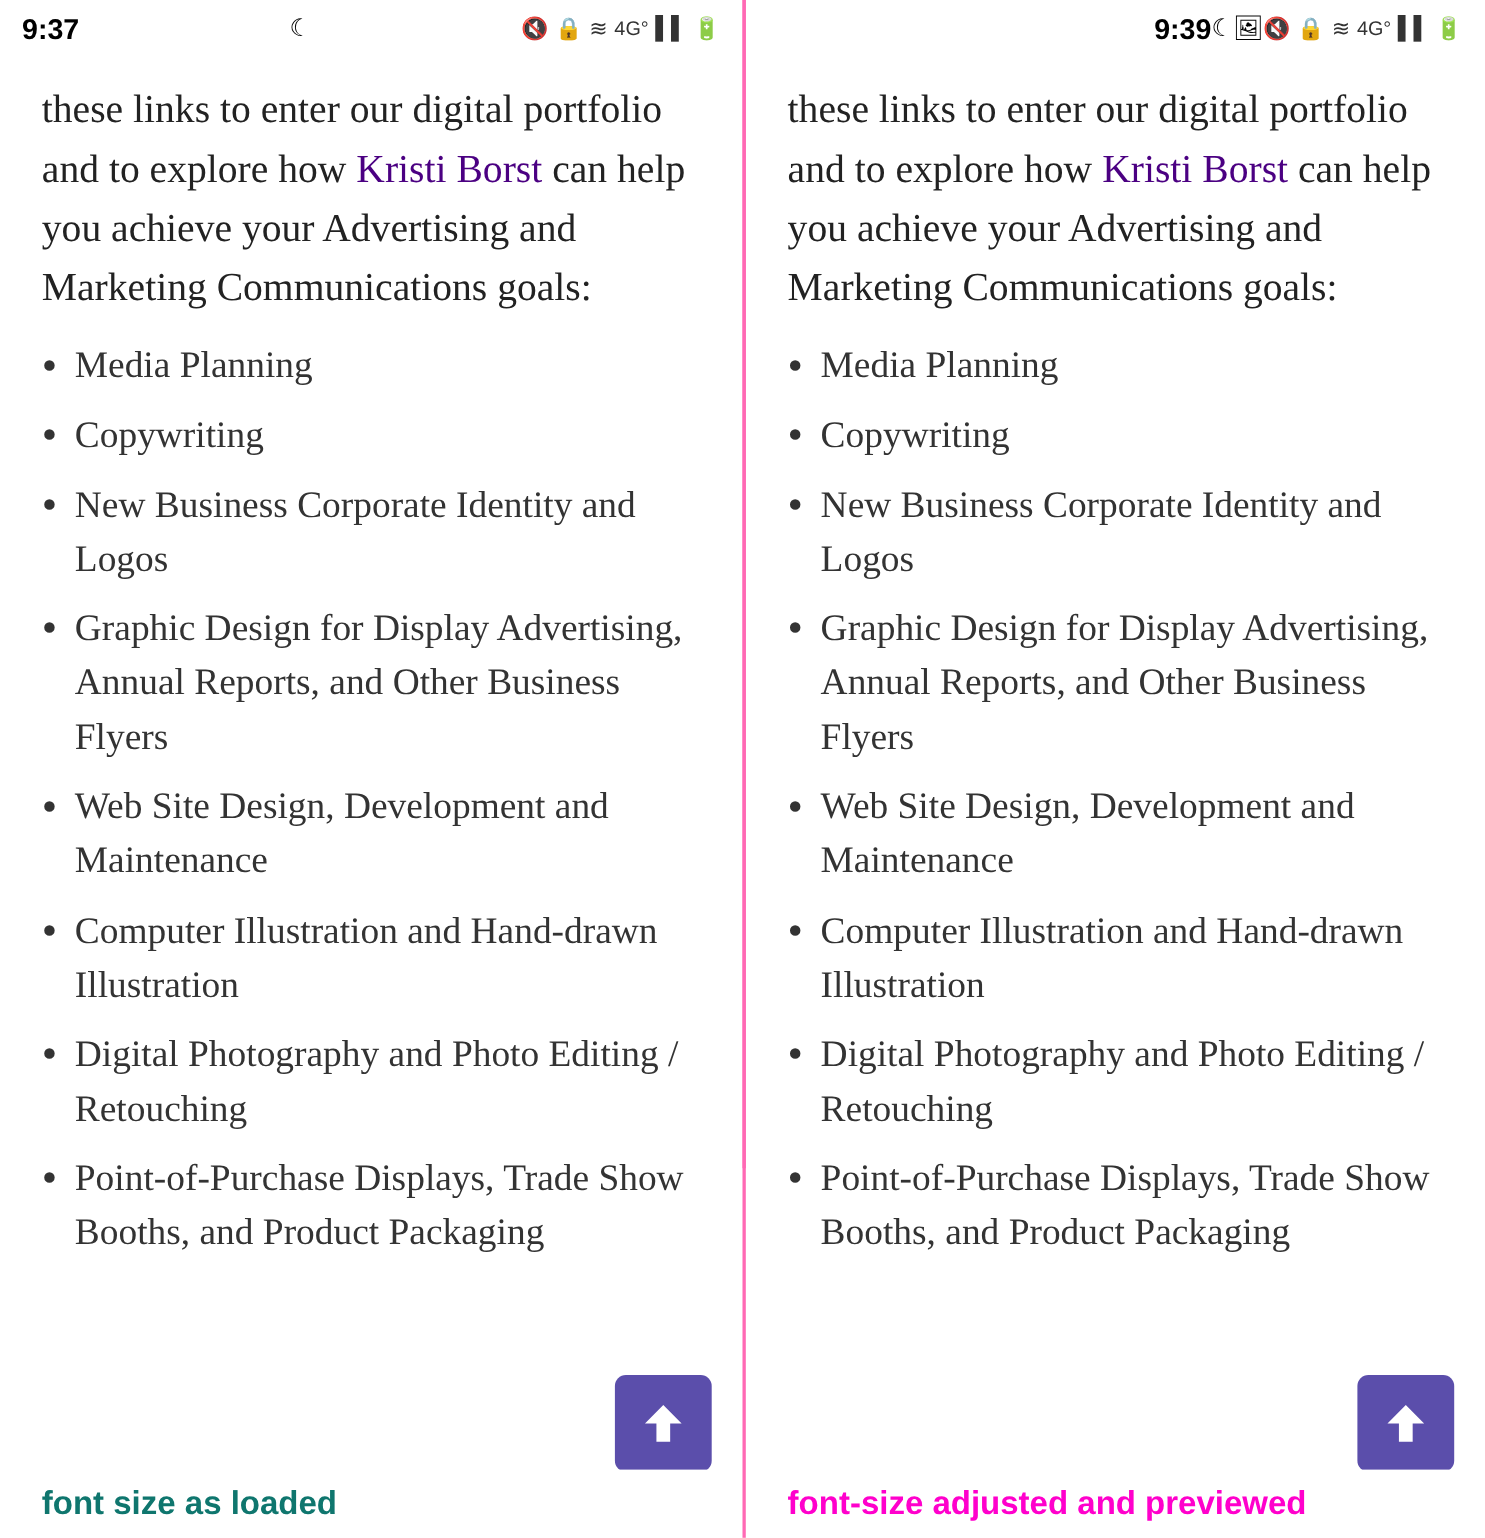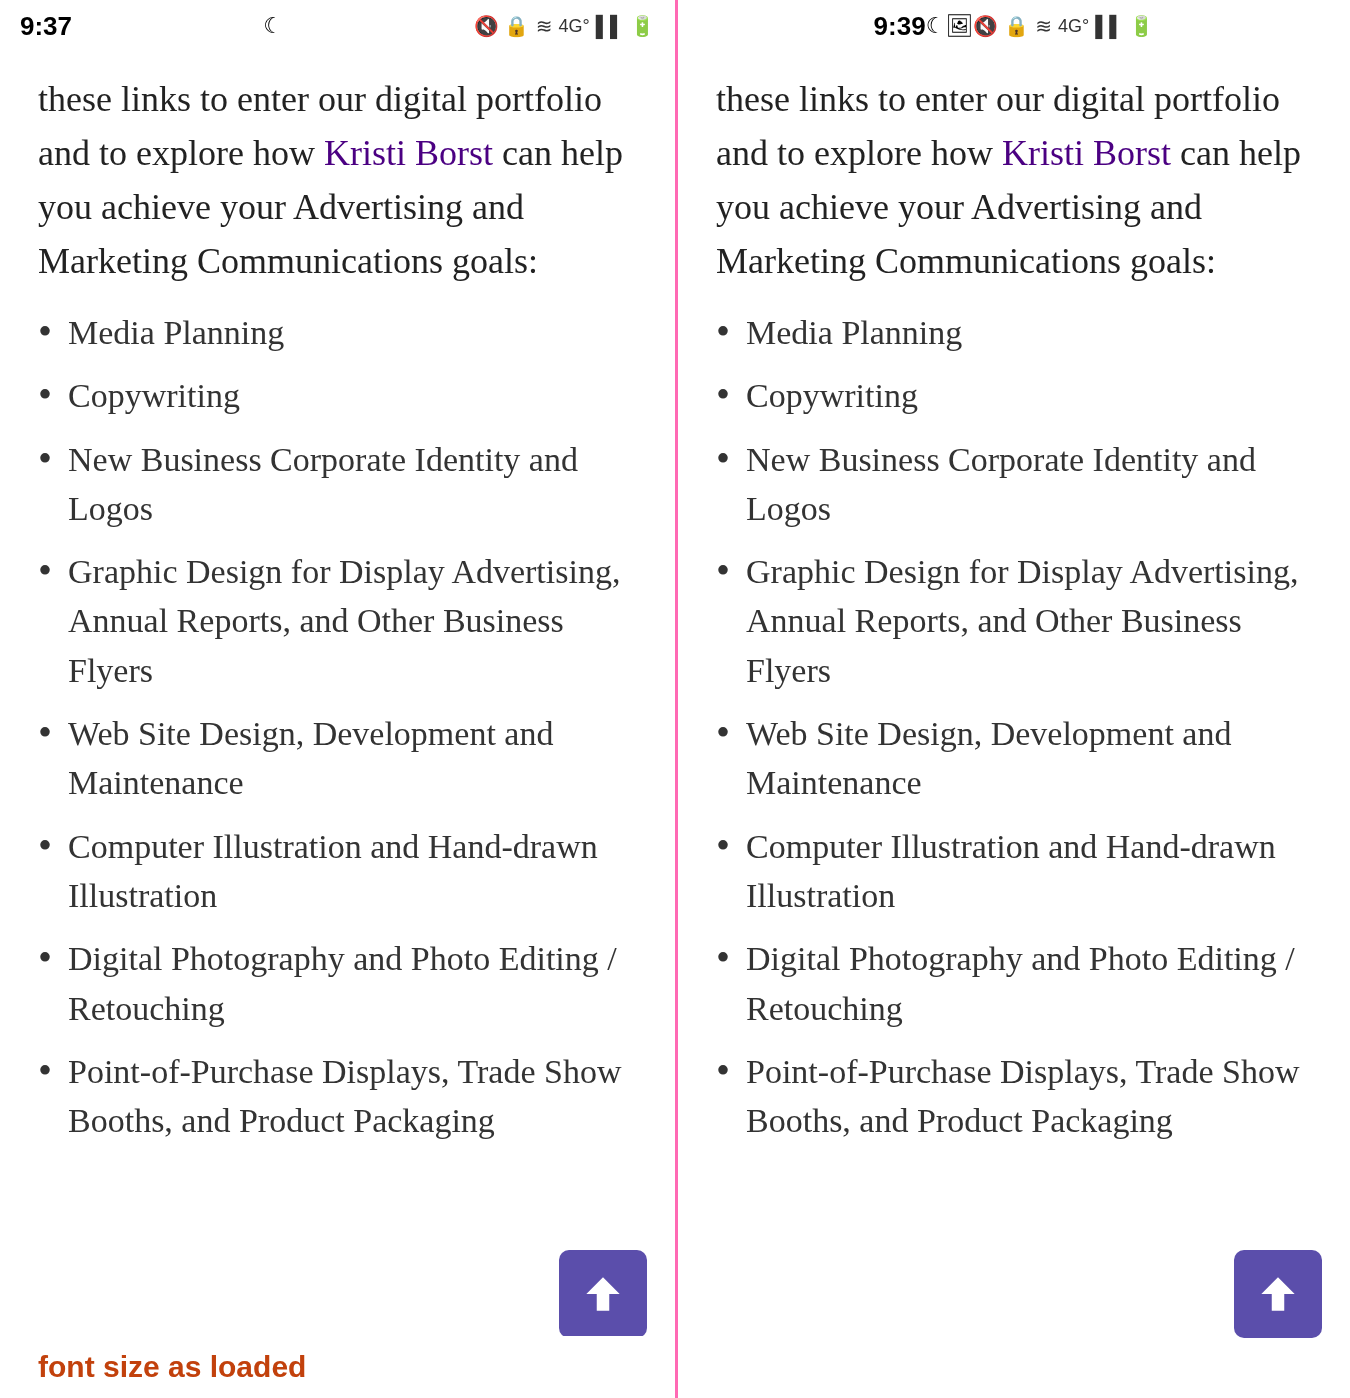--- a/index.html
+++ b/index.html
@@ -94,7 +94,7 @@
 
   <div style="width:675px; height:1398px; background:#fff; position:relative; overflow:hidden; border-left:3px solid #ff69b4;">
 
-    <div style="height:52px; display:flex; align-items:center; justify-content:center; padding:0 20px; background:#fff;">
+    <div style="height:52px; display:flex; align-items:center; justify-content:flex-end; padding:0 20px; background:#fff;">
       <span style="font-family:-apple-system,Arial,sans-serif; font-size:26px; font-weight:600;">9:39</span>
       <span style="font-size:22px;">☾</span>
       <span style="font-size:22px;">🖼</span>

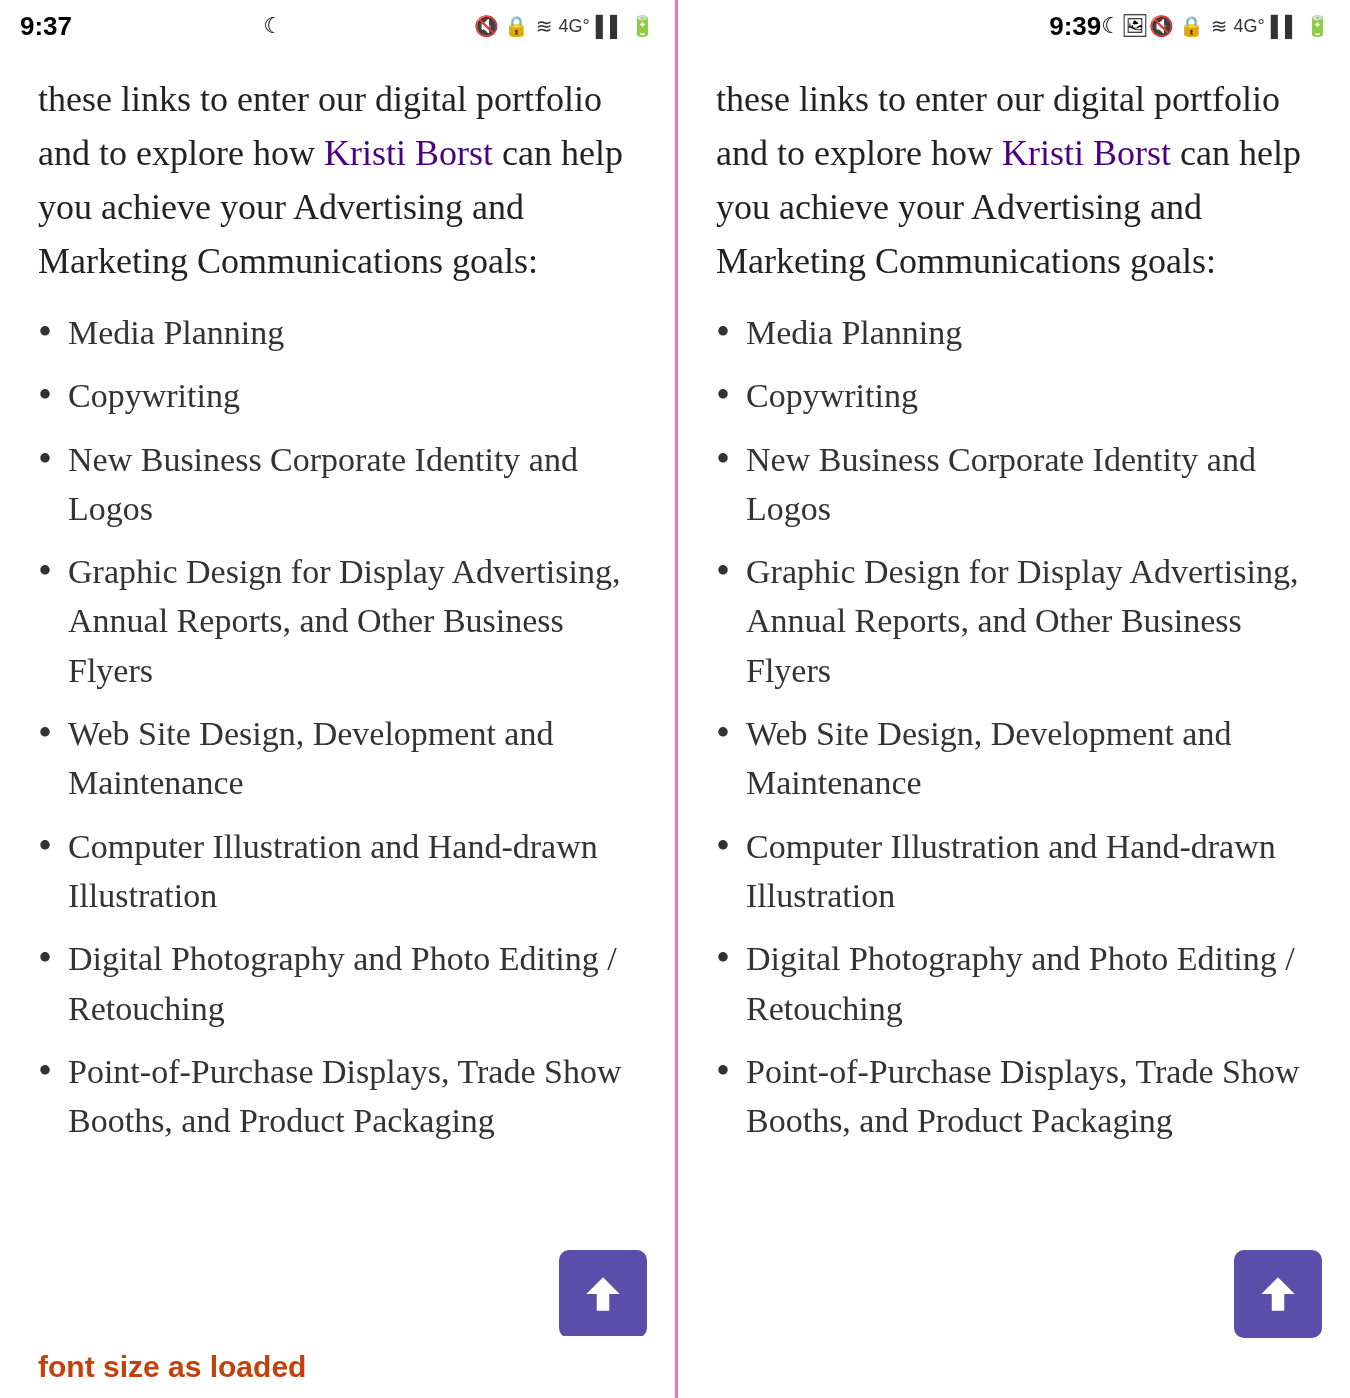--- a/index.html
+++ b/index.html
@@ -88,7 +88,7 @@
     </div>
 
     <div style="position:absolute; bottom:0; left:0; width:100%; padding:14px 38px; background:#fff;">
-      <span style="font-family:-apple-system,Arial,sans-serif; font-size:30px; font-weight:700; color:#c2410c;">font size as loaded</span>
+      <span style="font-family:-apple-system,Arial,sans-serif; font-size:30px; font-weight:700; color:#0f766e;">font size as loaded</span>
     </div>
   </div>
 

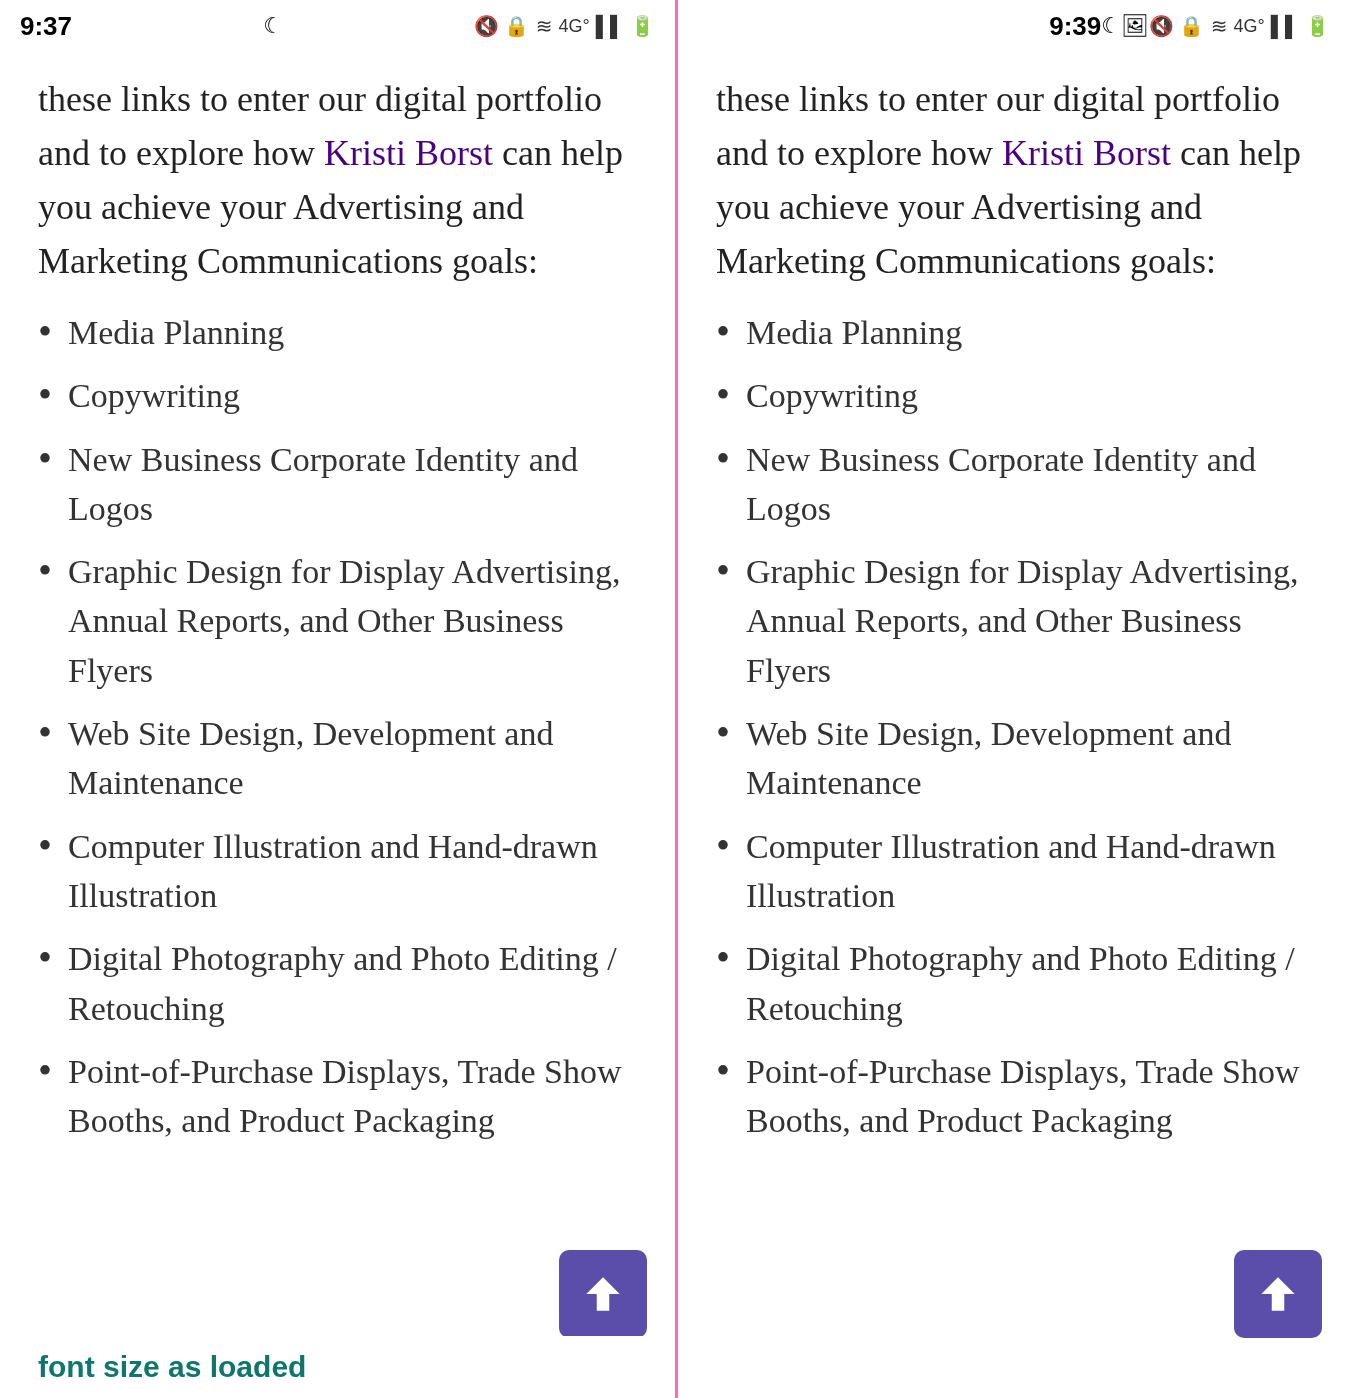--- a/index.html
+++ b/index.html
@@ -155,6 +155,9 @@
       </svg>
     </div>
 
+    <div style="position:absolute; bottom:0; left:0; width:100%; padding:14px 38px; background:#fff;">
+      <span style="font-family:-apple-system,Arial,sans-serif; font-size:30px; font-weight:700; color:#ff00cc;">font-size adjusted and previewed</span>
+    </div>
   </div>
 
 </div>

